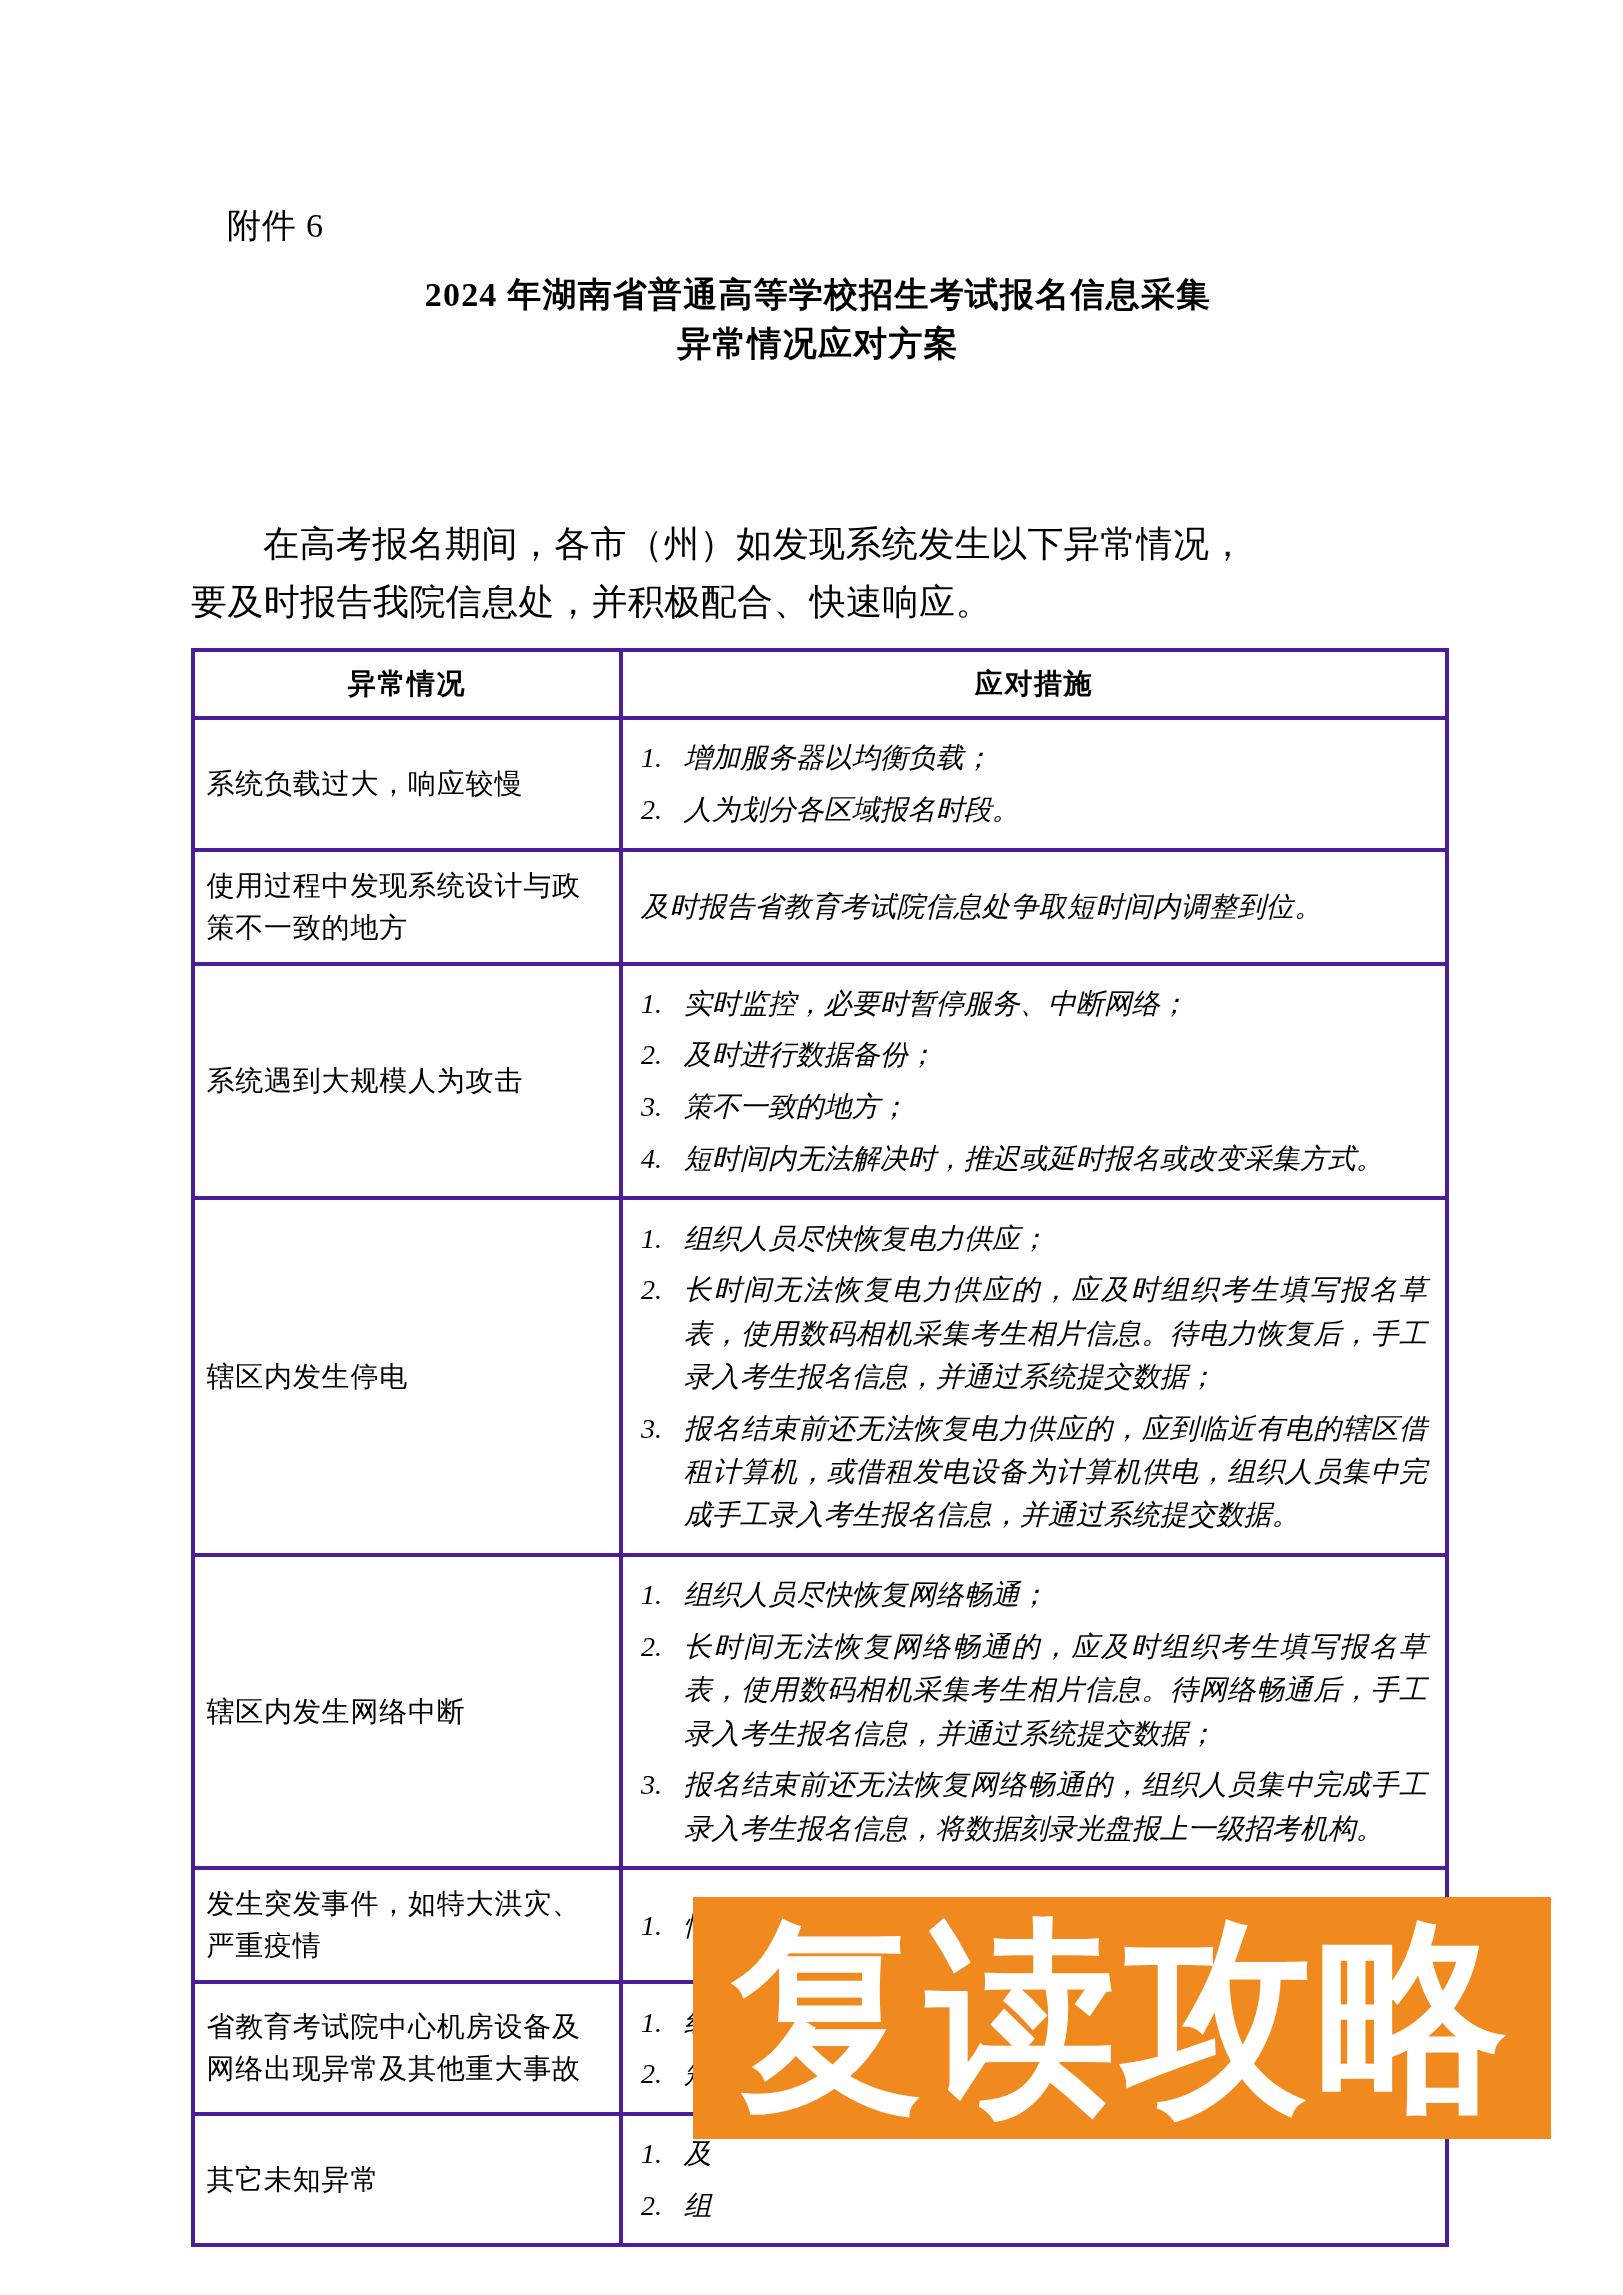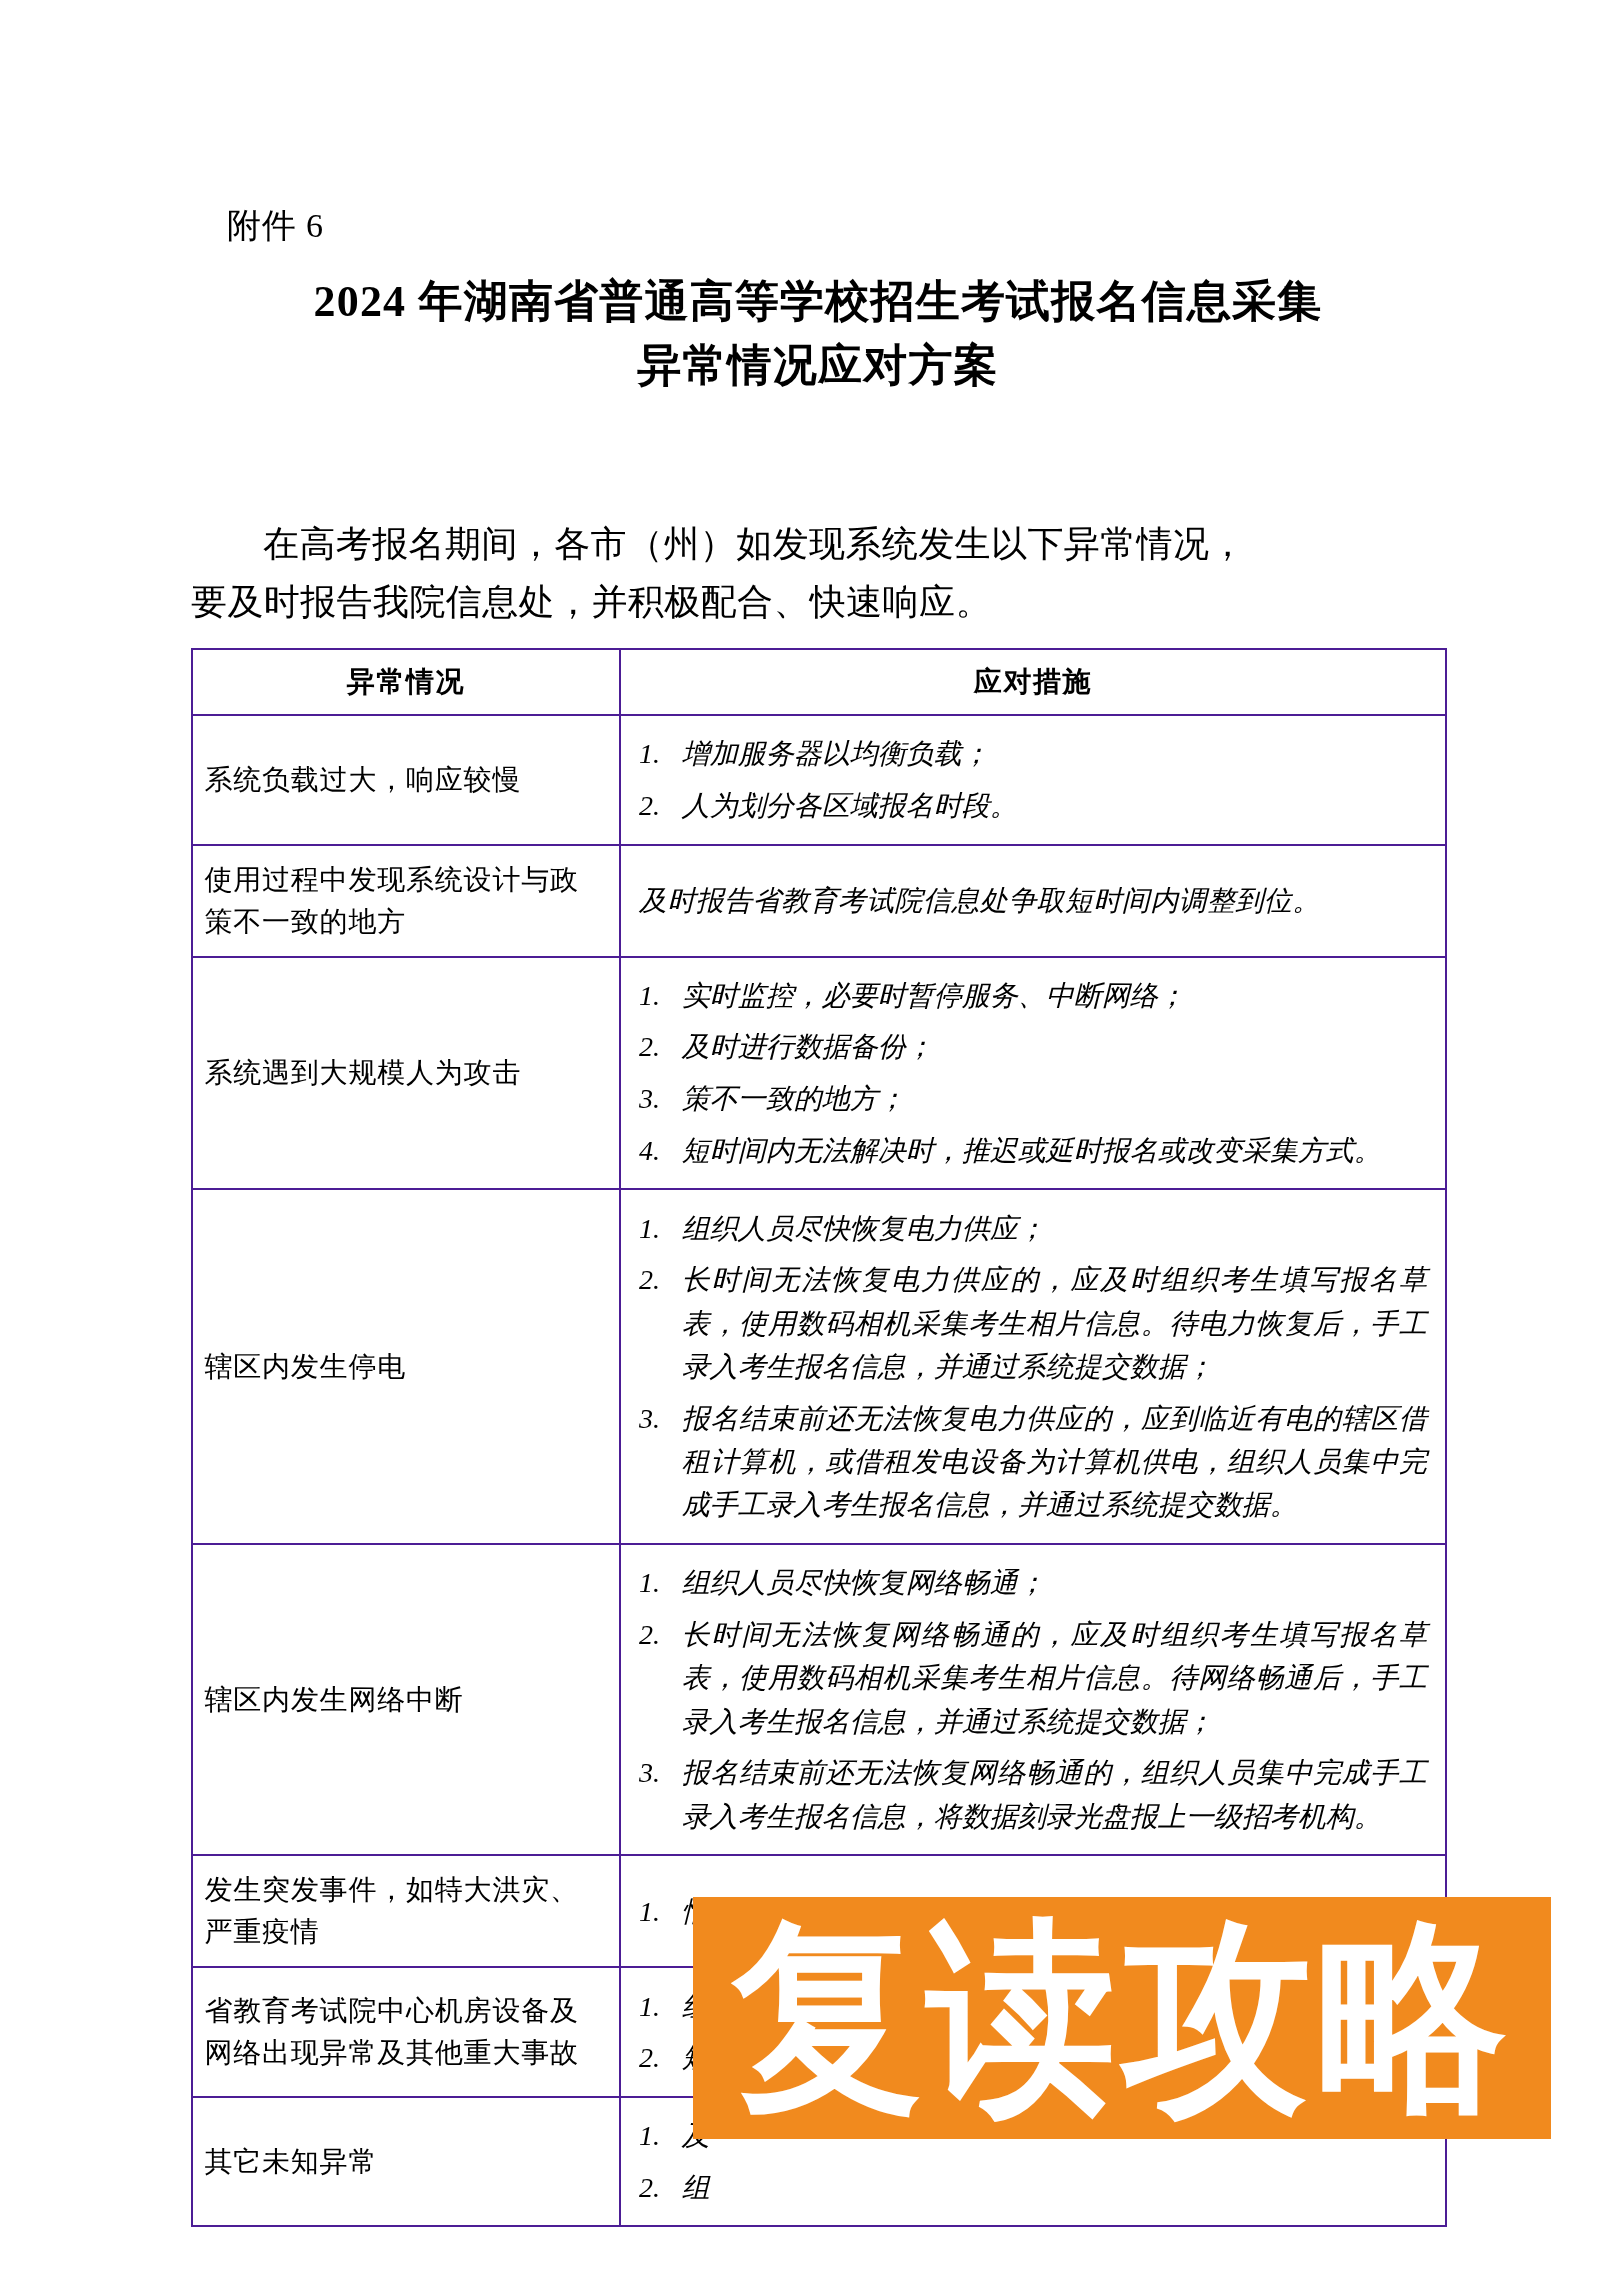--- a/index.html
+++ b/index.html
@@ -39,7 +39,7 @@
     top: 270px;
     width: 1254px;
     text-align: center;
-    font-size: 44px;
+    font-size: 34px;
     font-weight: bold;
     line-height: 1.45;
     letter-spacing: 1.2px;

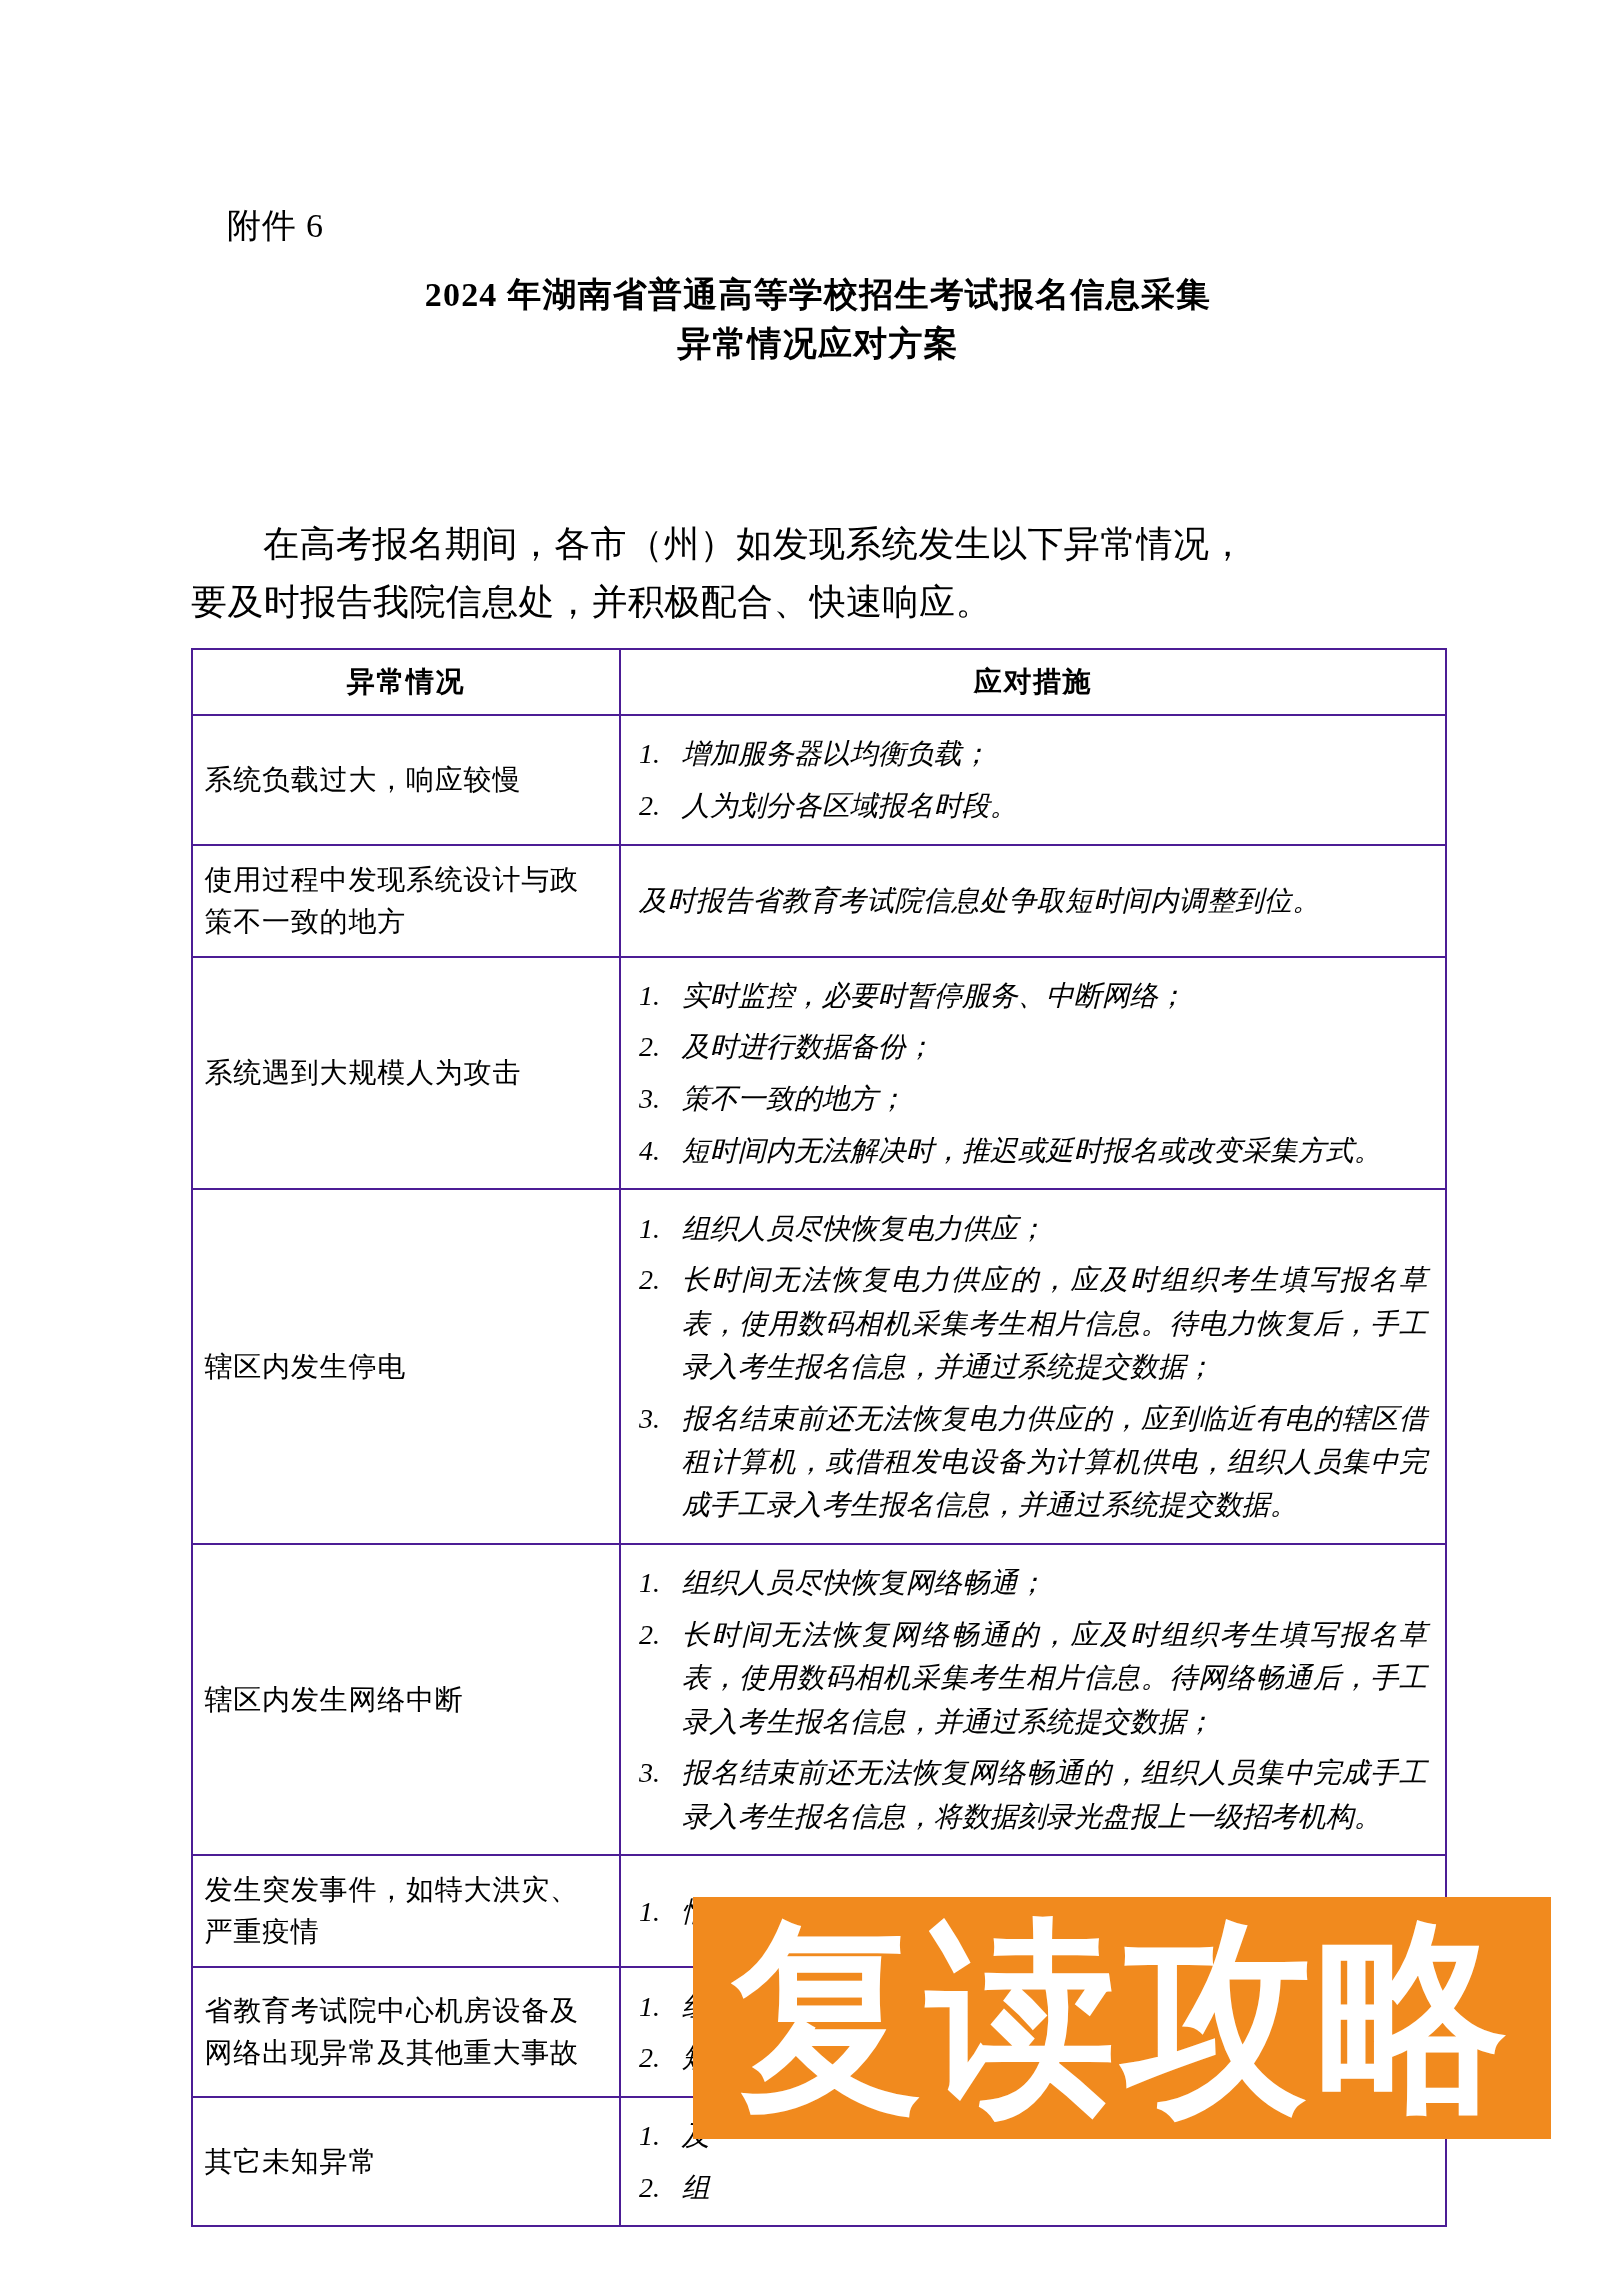--- a/index.html
+++ b/index.html
@@ -76,7 +76,7 @@
 
   .doc-table th,
   .doc-table td {
-    border: 2px solid #4c1d95;
+    border: 4px solid #4c1d95;
     padding: 0;
     vertical-align: middle;
   }

